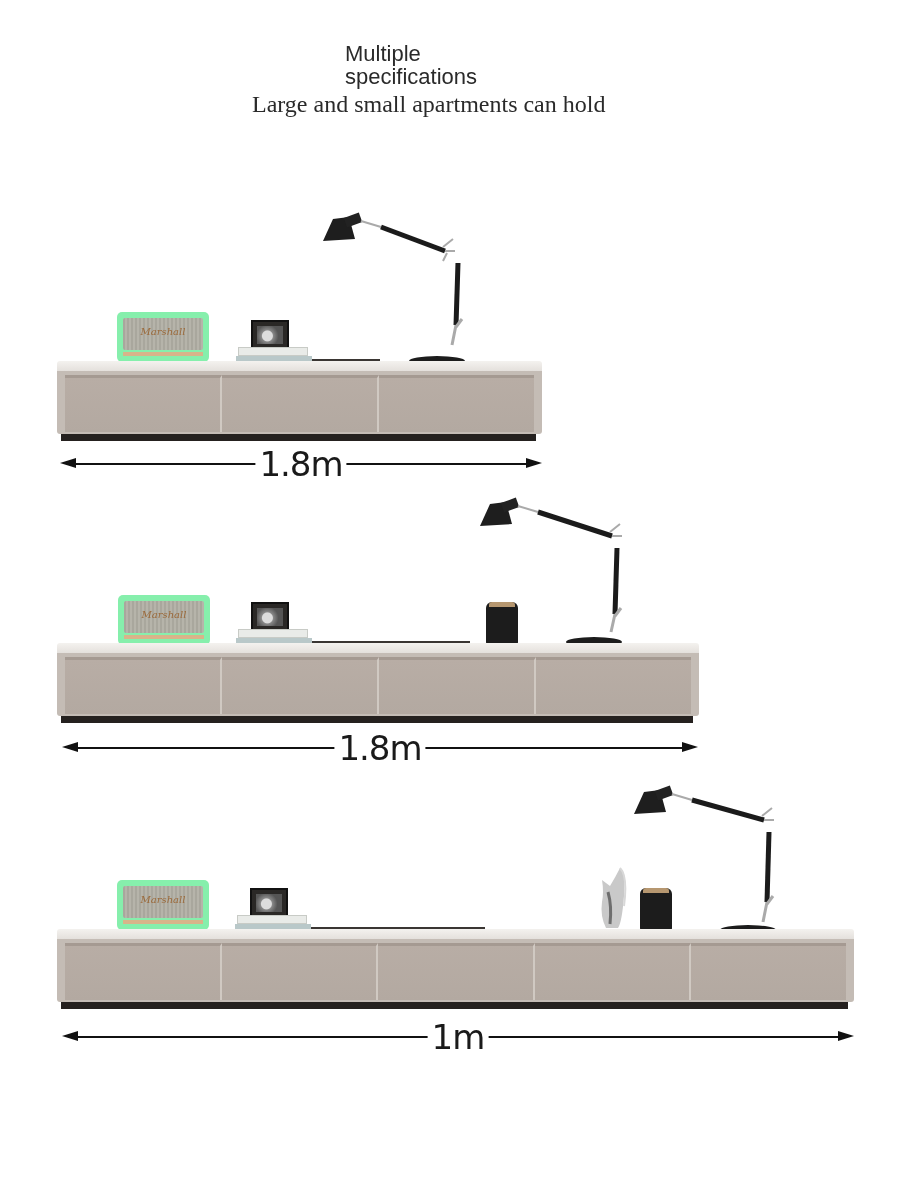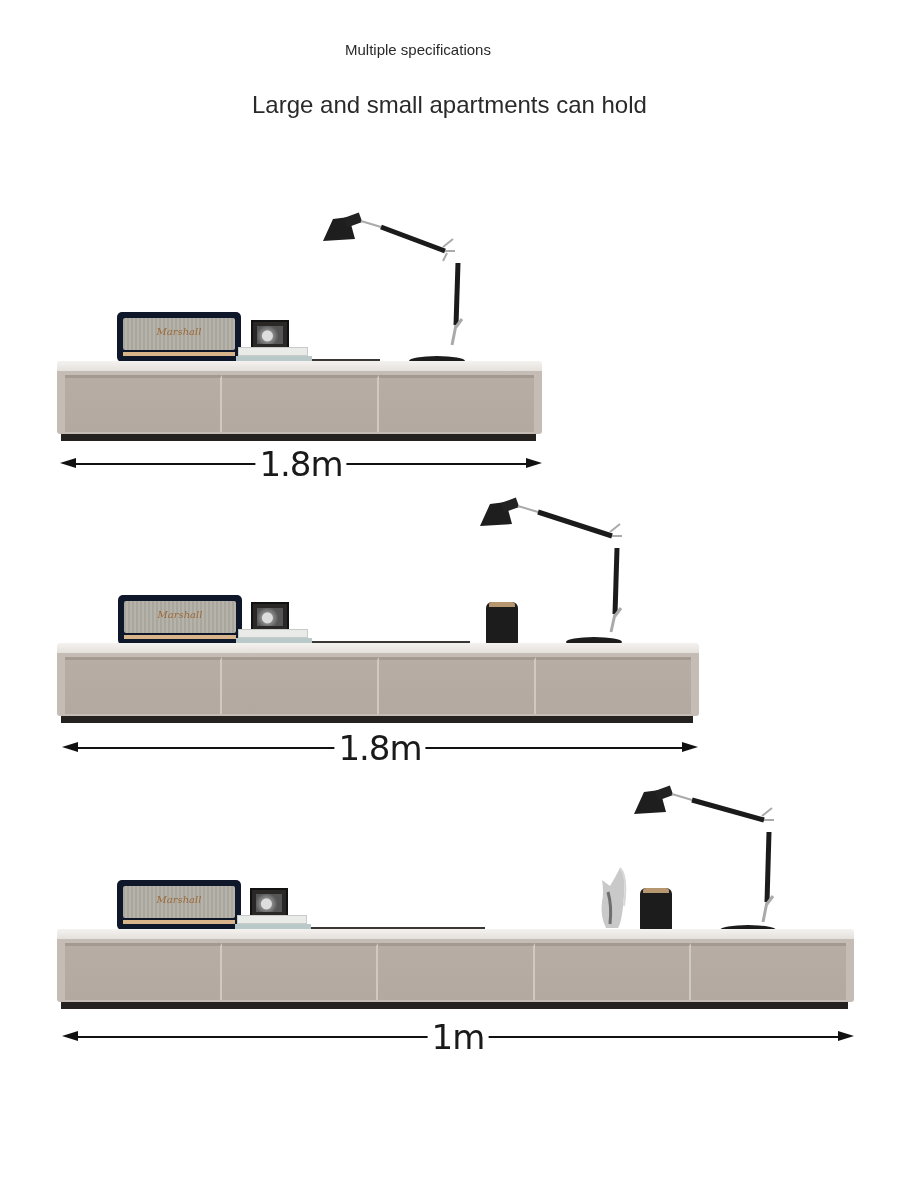--- a/index.html
+++ b/index.html
@@ -8,7 +8,7 @@
     font-family: "Liberation Sans", sans-serif; color: #222;
   }
   .headline { position: absolute; color: #2a2a2a; line-height: 1.05; }
-  .h1 { left: 345px; top: 42px; font-size: 15px; width: 200px; }
+  .h1 { left: 345px; top: 42px; font-size: 22px; width: 200px; }
   .h2 { left: 252px; top: 92px; font-size: 24px; width: 420px; }
 
   .scene { position: absolute; left: 0; width: 900px; }

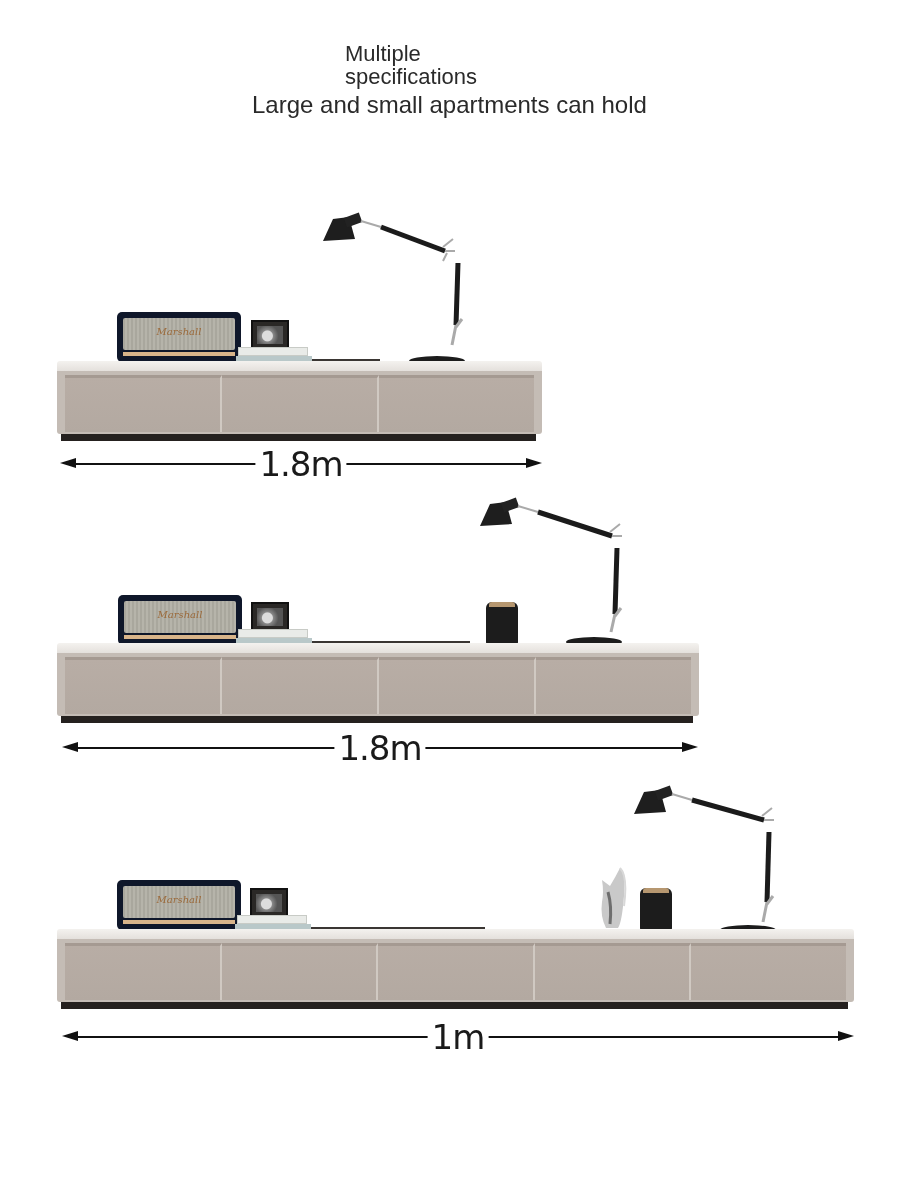--- a/index.html
+++ b/index.html
@@ -9,7 +9,7 @@
   }
   .headline { position: absolute; color: #2a2a2a; line-height: 1.05; }
   .h1 { left: 345px; top: 42px; font-size: 22px; width: 200px; }
-  .h2 { left: 252px; top: 92px; font-size: 24px; width: 420px; }
+  .h2 { left: 252px; top: 92px; font-size: 24px; width: 420px; font-family: Liberation Serif, serif; }
 
   .scene { position: absolute; left: 0; width: 900px; }
   .cabinet { position: absolute; }

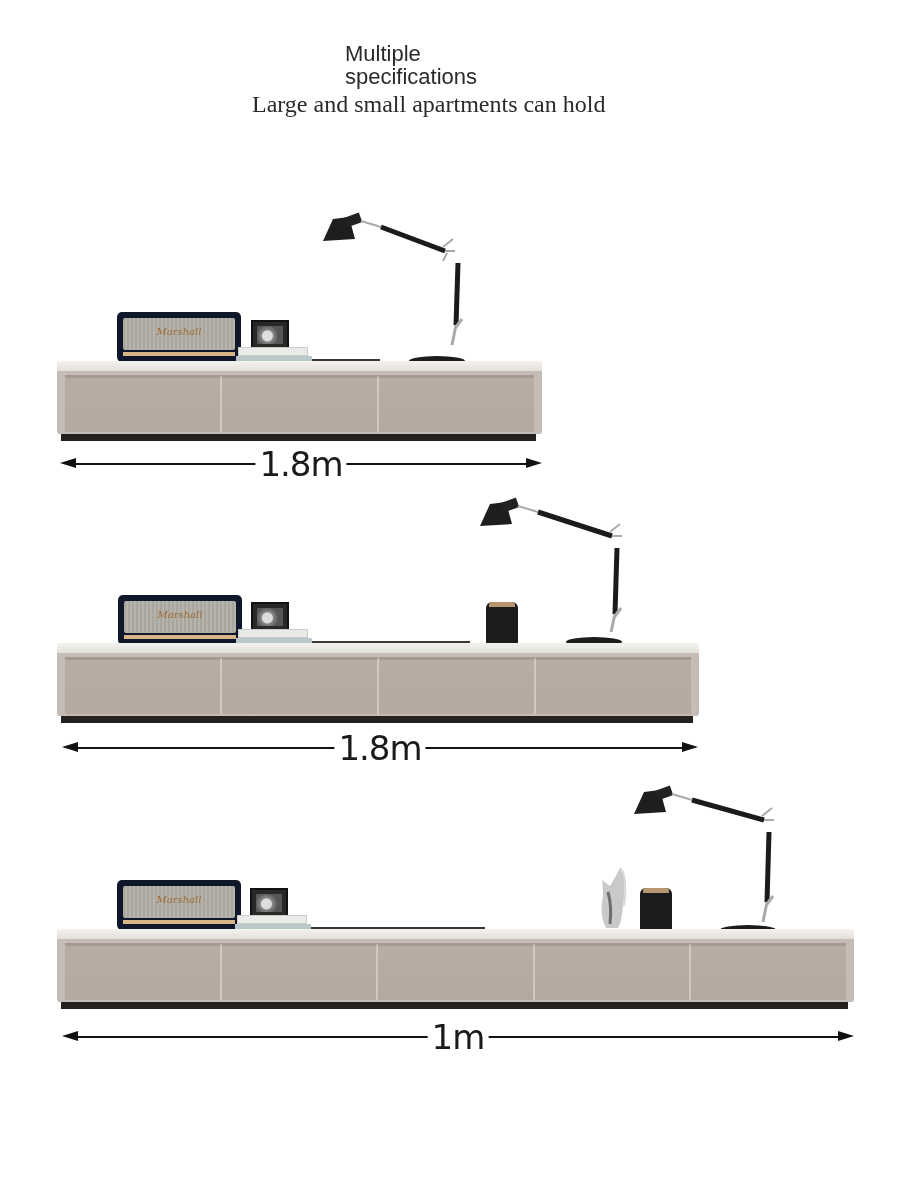--- a/index.html
+++ b/index.html
@@ -42,7 +42,7 @@
   }
 
   .speaker {
-    position: absolute; width: 92px; height: 50px; background: #0f172a; border-radius: 5px; padding-left: 32px;
+    position: absolute; width: 92px; height: 50px; background: #86efac; border-radius: 5px;
   }
   .speaker .grille {
     position: absolute; left: 6px; right: 6px; top: 6px; bottom: 12px;

